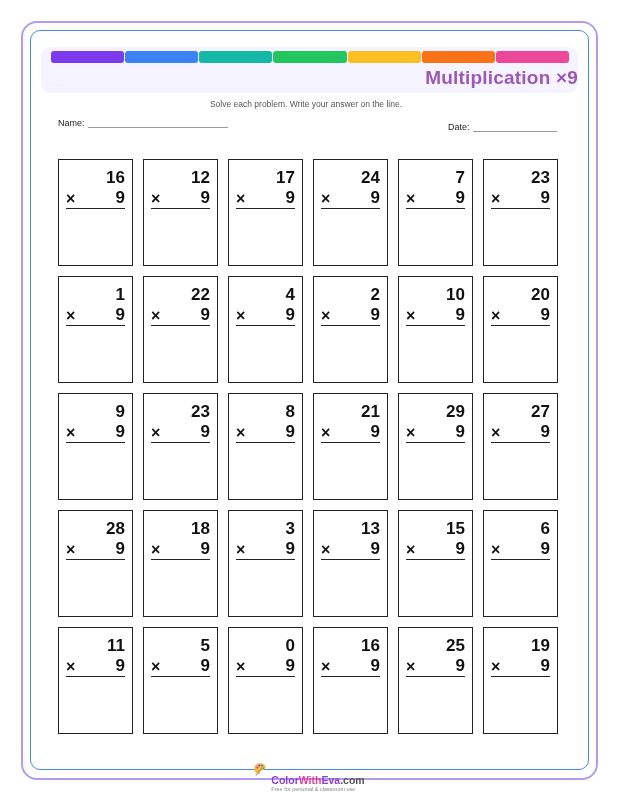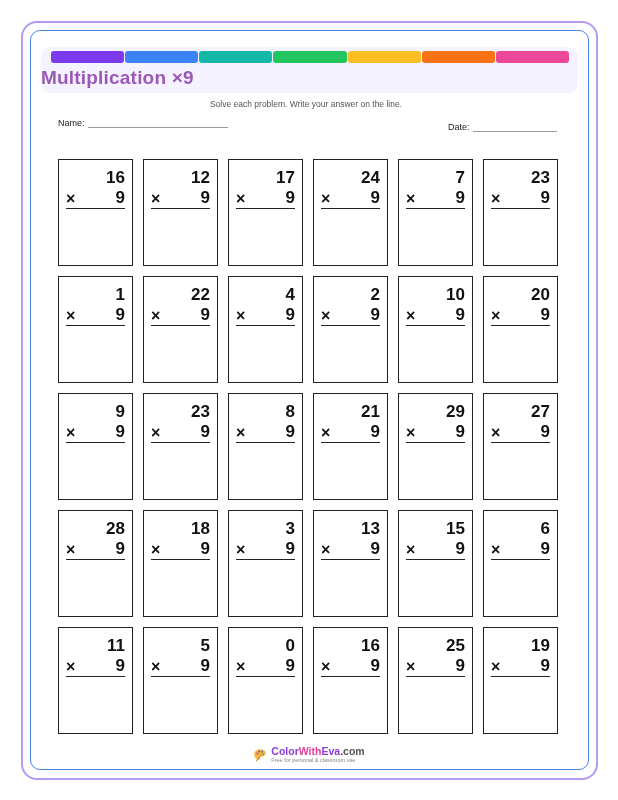--- a/index.html
+++ b/index.html
@@ -66,7 +66,7 @@
       left: 41px;
       width: 537px;
       top: 67px;
-      text-align: left;
+      text-align: right;
       font-size: 19px;
       font-weight: bold;
       color: #9b59b6;

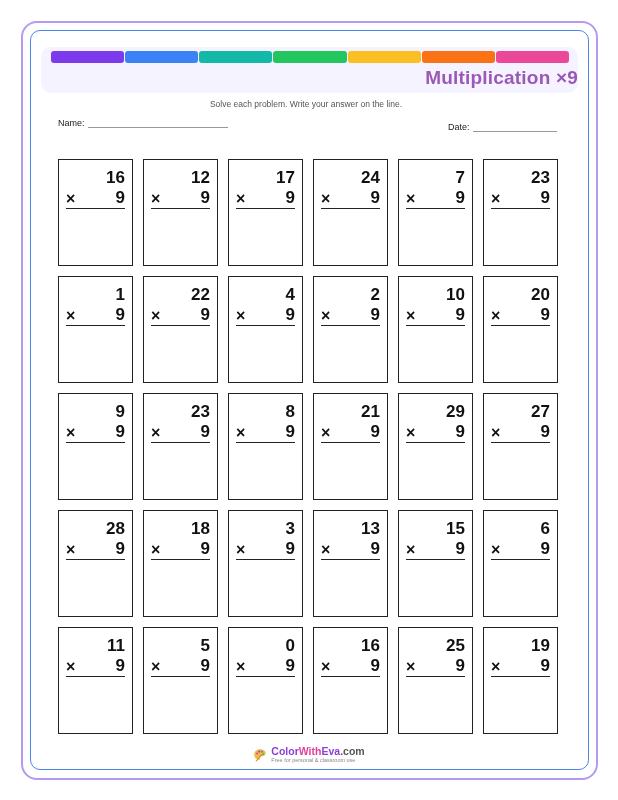--- a/index.html
+++ b/index.html
@@ -182,6 +182,7 @@
     .logo-main {
       font-size: 10.5px;
       font-weight: bold;
+      margin-top: 29px;
     }
     .logo-color { color: #8b3fd9; }
     .logo-with { color: #e0409a; }

